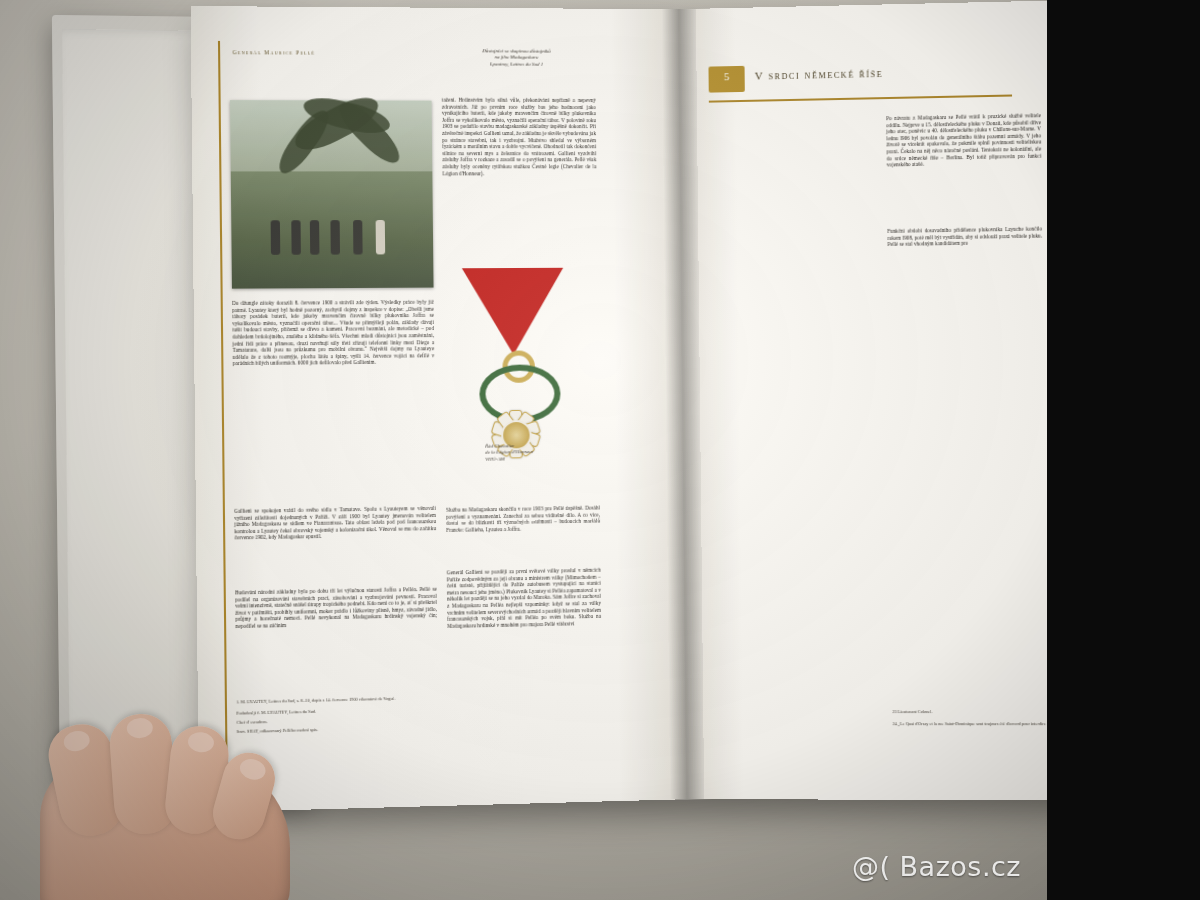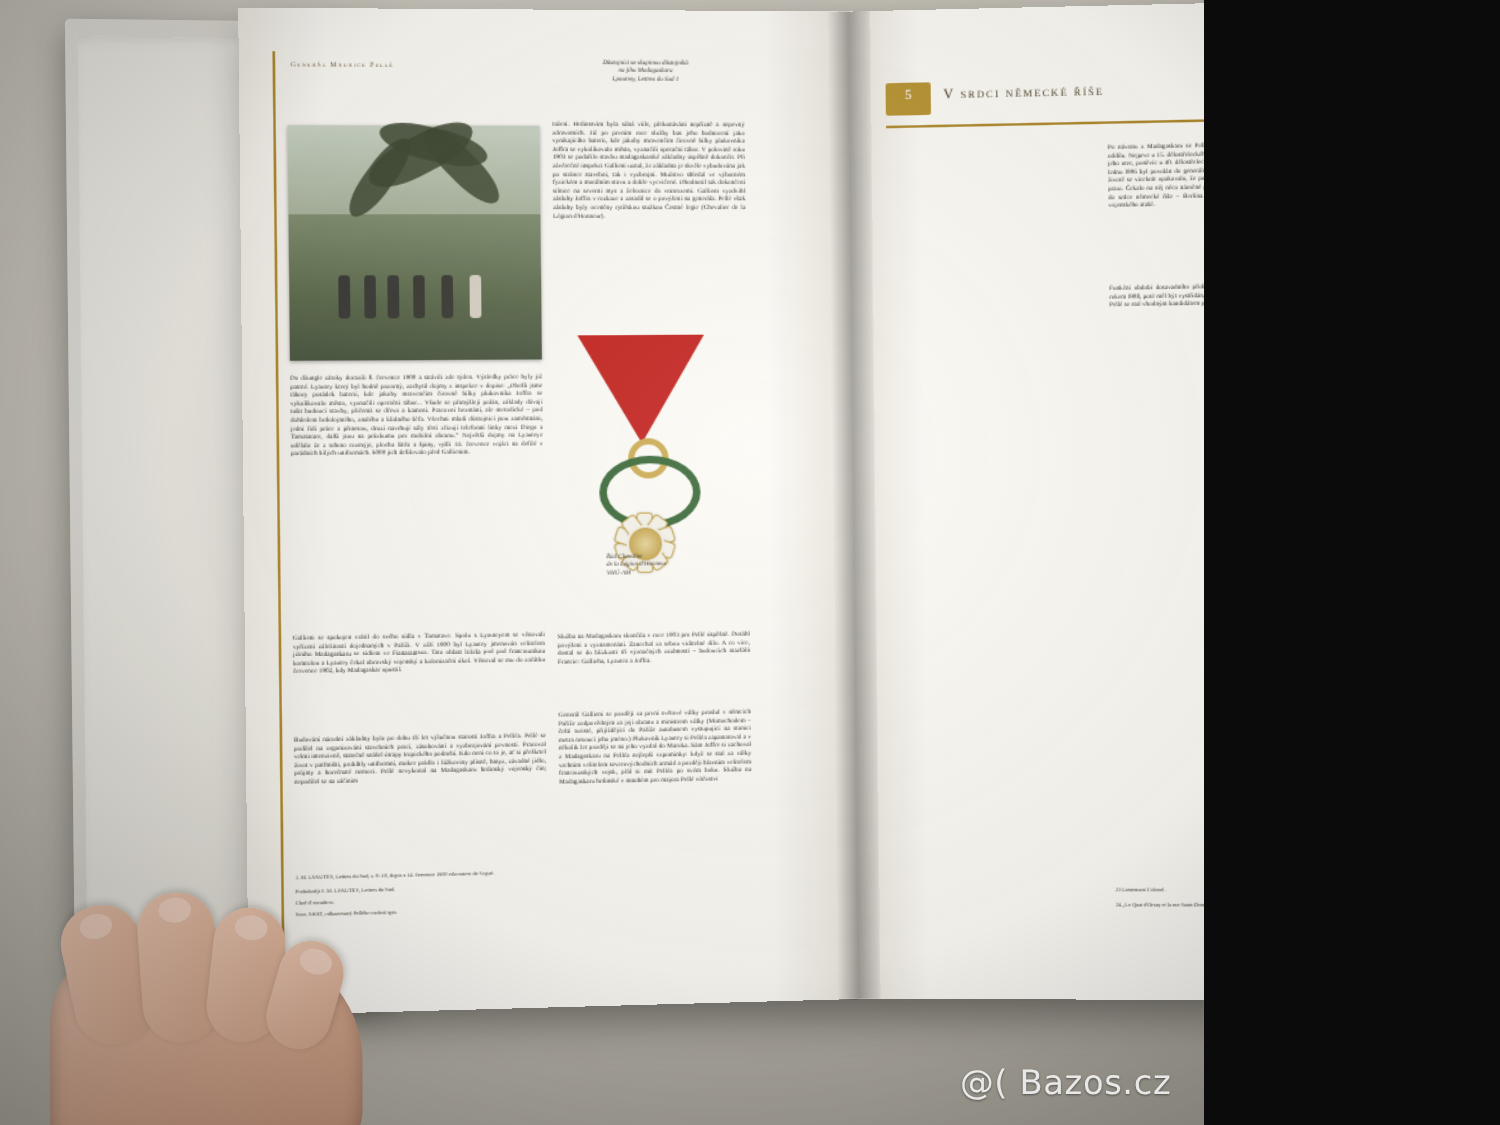--- a/index.html
+++ b/index.html
@@ -4,7 +4,7 @@
 <style>
   html,body{margin:0;padding:0;background:#0b0b0b;}
   body{width:1200px;height:900px;overflow:hidden;font-family:"Liberation Serif",serif;}
-  .scene{position:relative;width:963px;height:900px;background:#d8d4cc;overflow:hidden;}
+  .scene{position:relative;width:1047px;height:900px;background:#d8d4cc;overflow:hidden;}
 
   
   .desk{position:absolute;inset:0;background:

